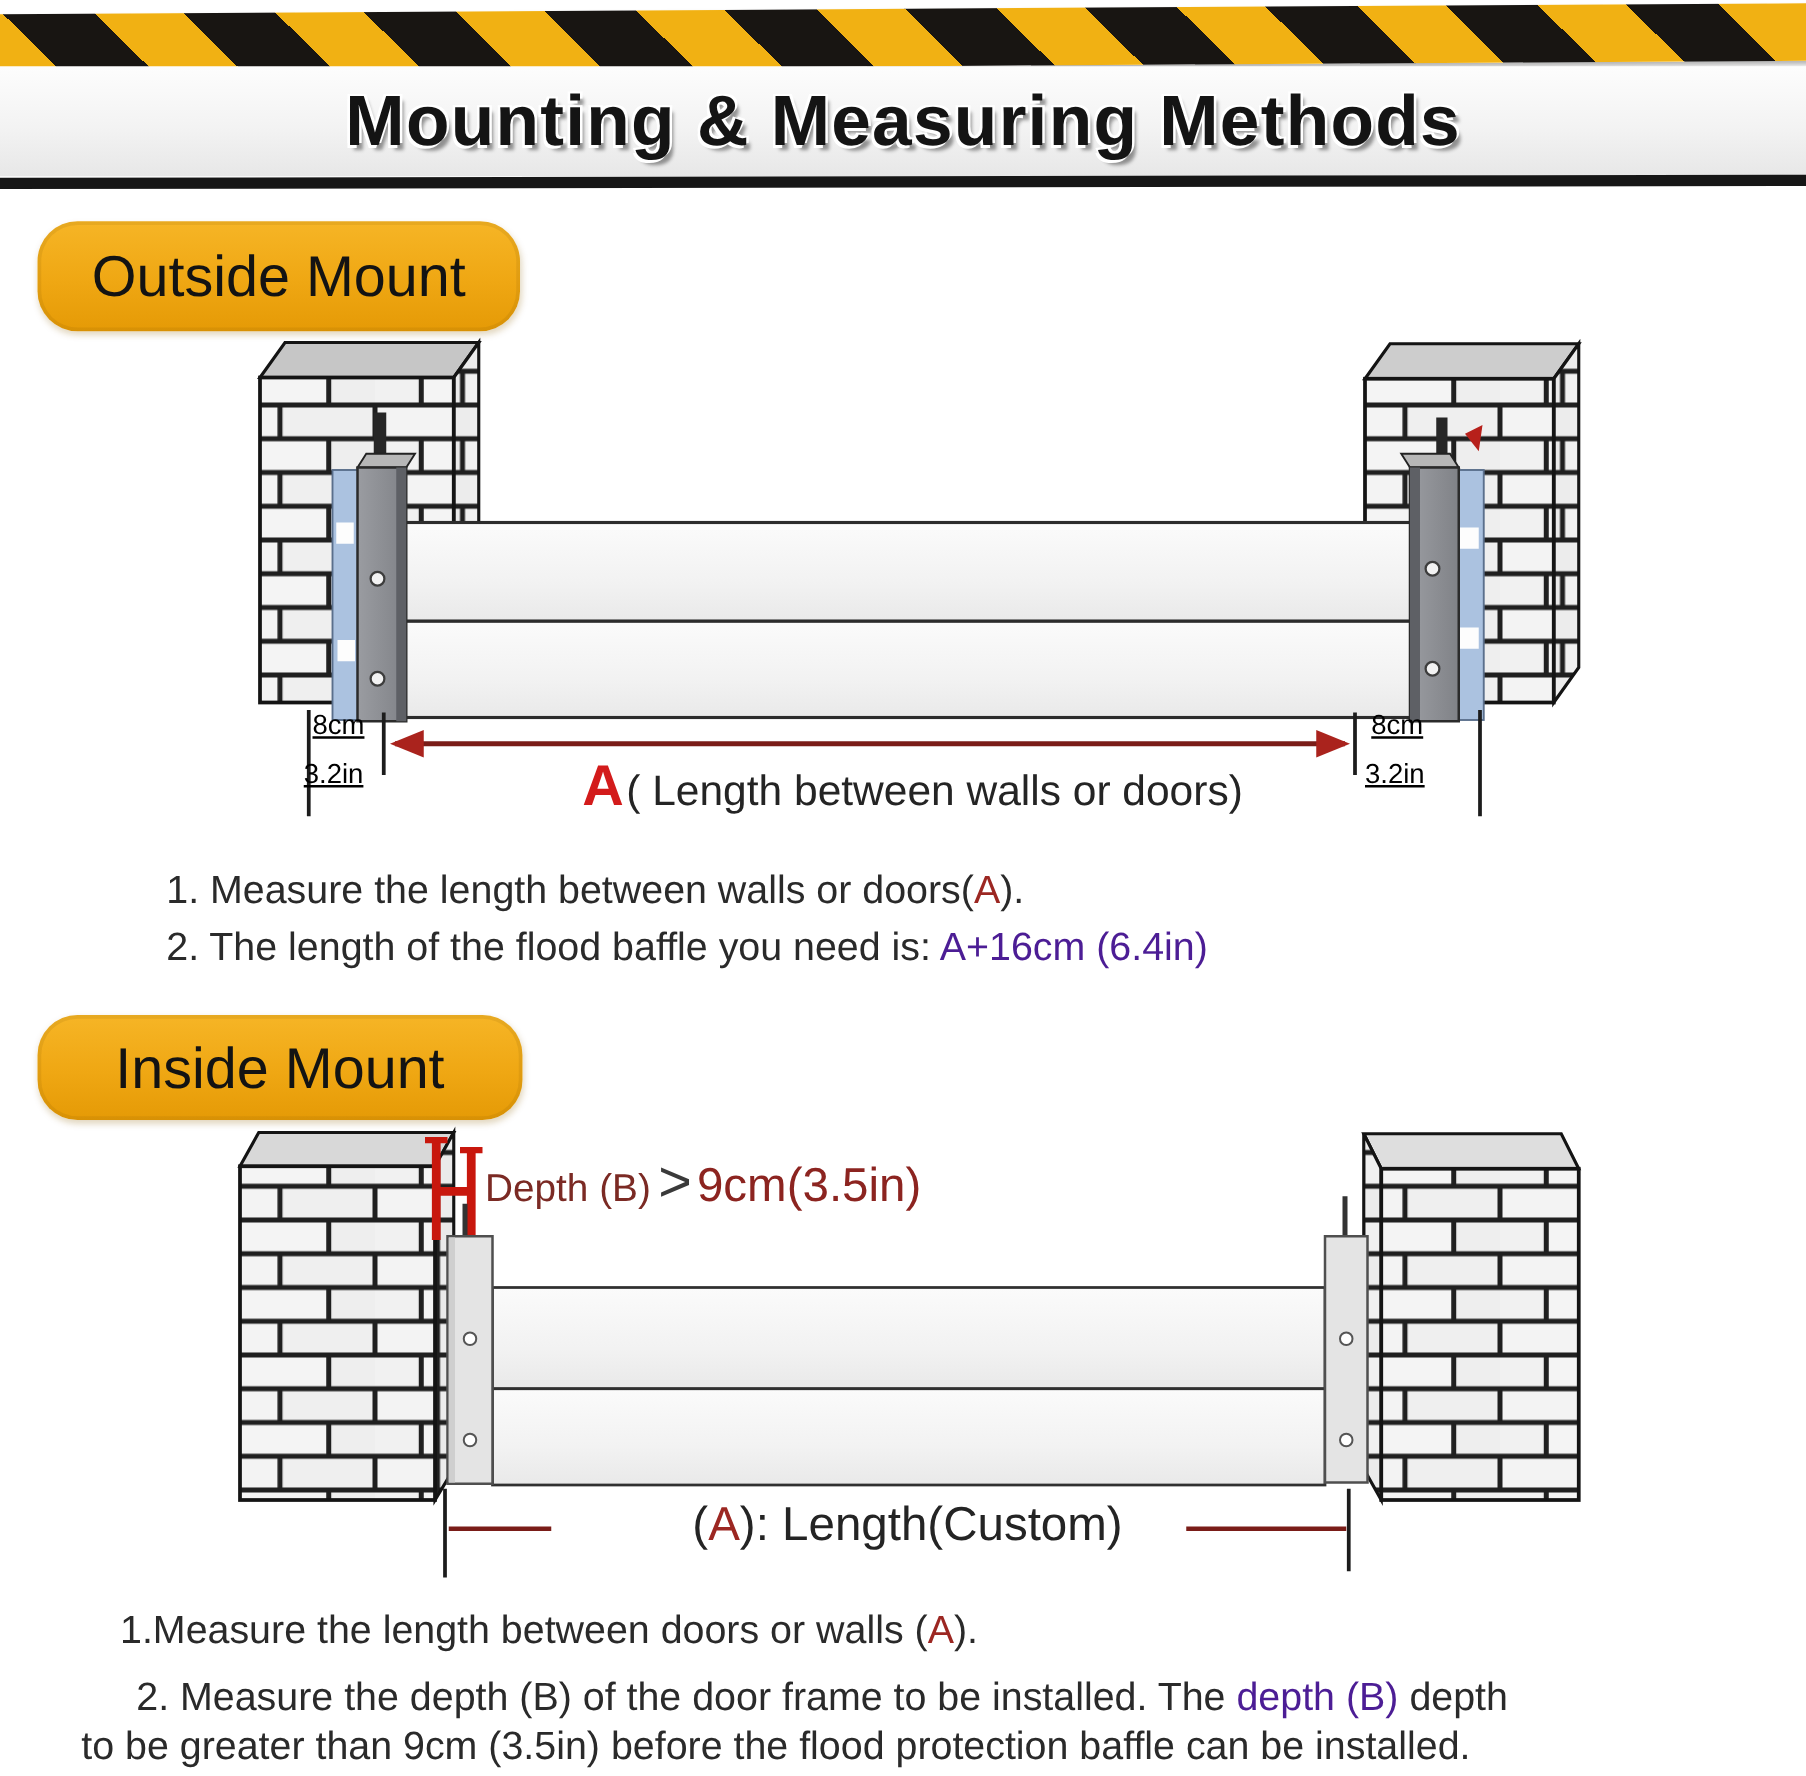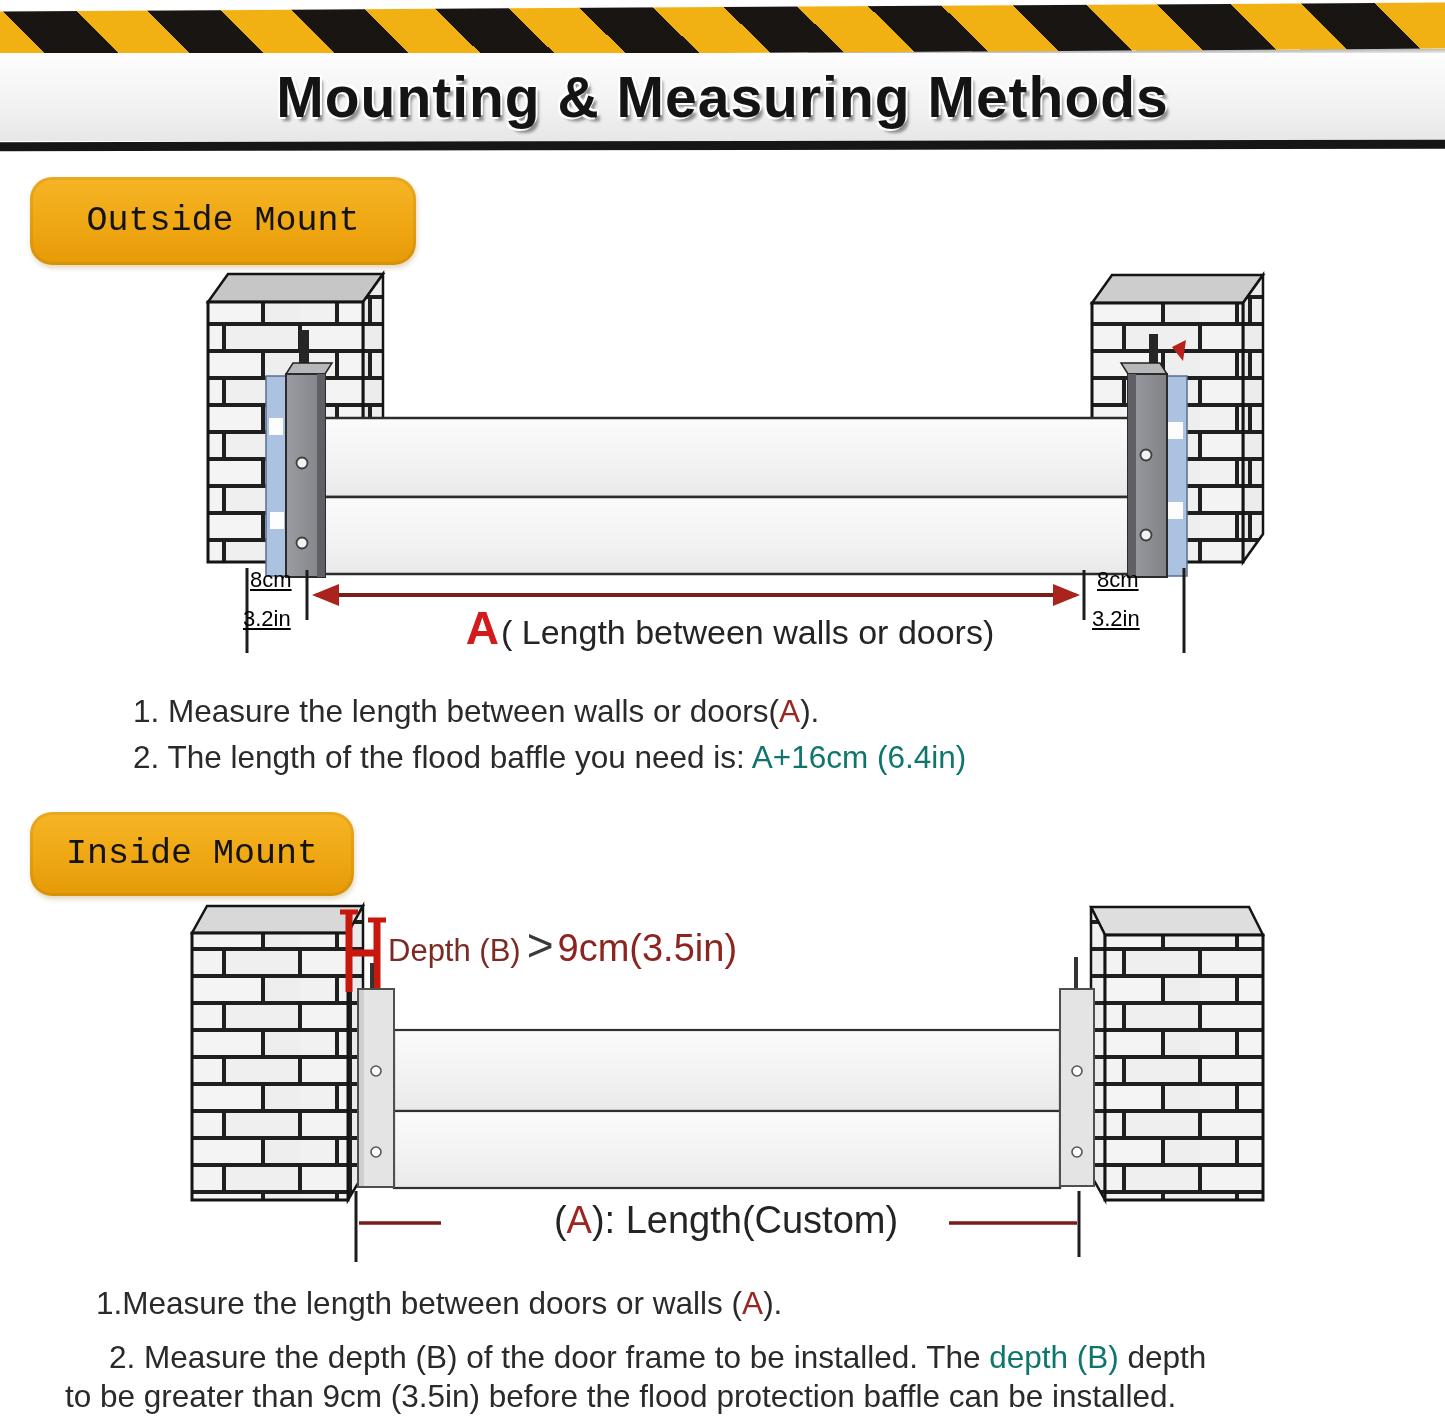--- a/index.html
+++ b/index.html
@@ -27,10 +27,10 @@
   .title-rule{position:absolute;left:0;top:141px;width:1445px;height:9px;background:#161616;transform:rotate(-0.1deg);}
   
   .pill{
-    position:absolute;border-radius:22px;display:flex;align-items:center;justify-content:center;
+    position:absolute;border-radius:32px;display:flex;align-items:center;justify-content:center;
     background:linear-gradient(180deg,#f6b526 0%,#efa713 55%,#e59a06 100%);
     box-shadow:inset 0 0 0 3px rgba(120,80,0,.12),1px 3px 5px rgba(140,95,0,.25);
-    color:#131313;font-size:35px;white-space:nowrap;font-family:Liberation Mono, monospace;
+    color:#131313;font-size:46px;white-space:nowrap;
   }
   .pill-outside{left:30px;top:177px;width:386px;height:88px;}
   .pill-inside{left:30px;top:812px;width:324px;height:84px;}

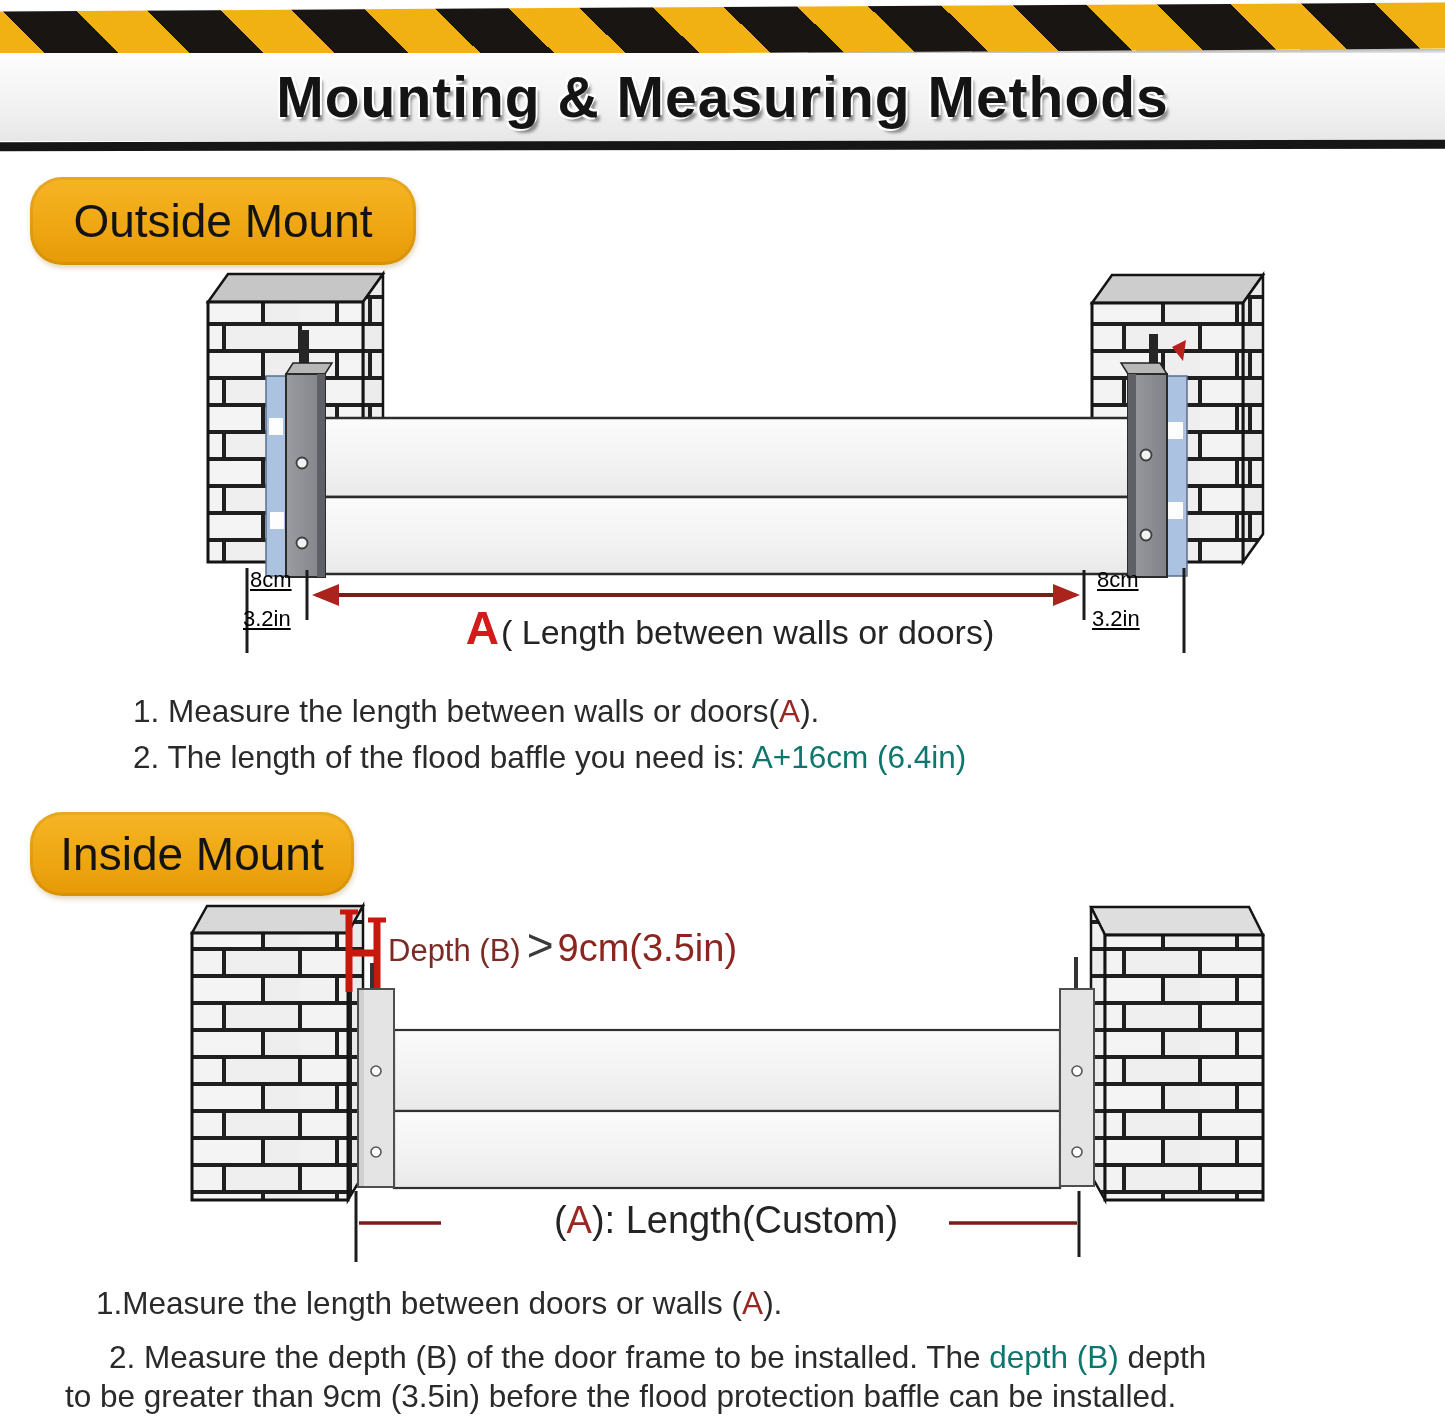--- a/index.html
+++ b/index.html
@@ -46,7 +46,7 @@
   .dim-center .lbl{font-size:34px;color:#242424;}
   .steps{position:absolute;font-size:31.5px;color:#2a2a2a;white-space:nowrap;}
   .red-letter{color:#9c2722;}
-  .maroon{color:#0f766e;}
+  .maroon{color:#4c1d95;}
   .depth-row{
     position:absolute;left:388px;top:918px;display:flex;align-items:baseline;white-space:nowrap;
   }

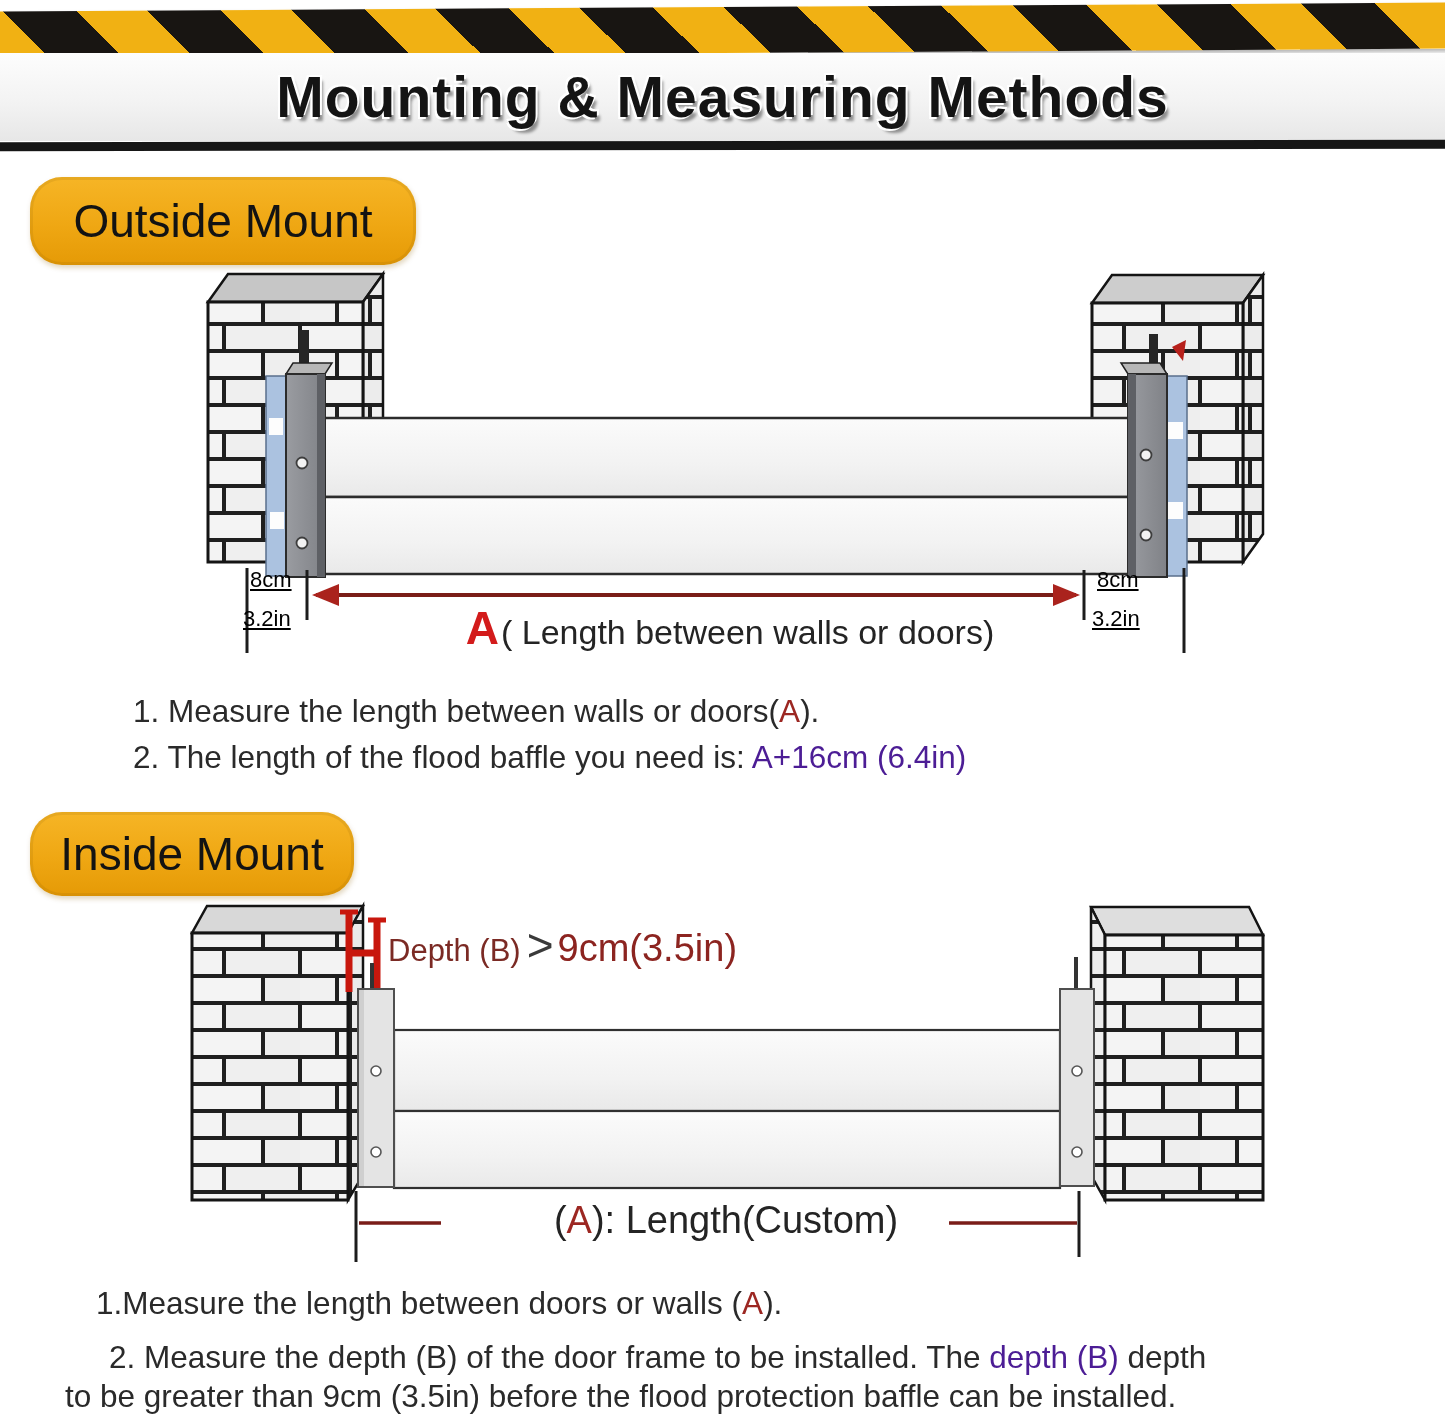--- a/index.html
+++ b/index.html
@@ -33,7 +33,7 @@
     color:#131313;font-size:46px;white-space:nowrap;
   }
   .pill-outside{left:30px;top:177px;width:386px;height:88px;}
-  .pill-inside{left:30px;top:812px;width:324px;height:84px;}
+  .pill-inside{left:30px;top:812px;width:388px;height:84px;}
   
   .diagram{position:absolute;}
   

